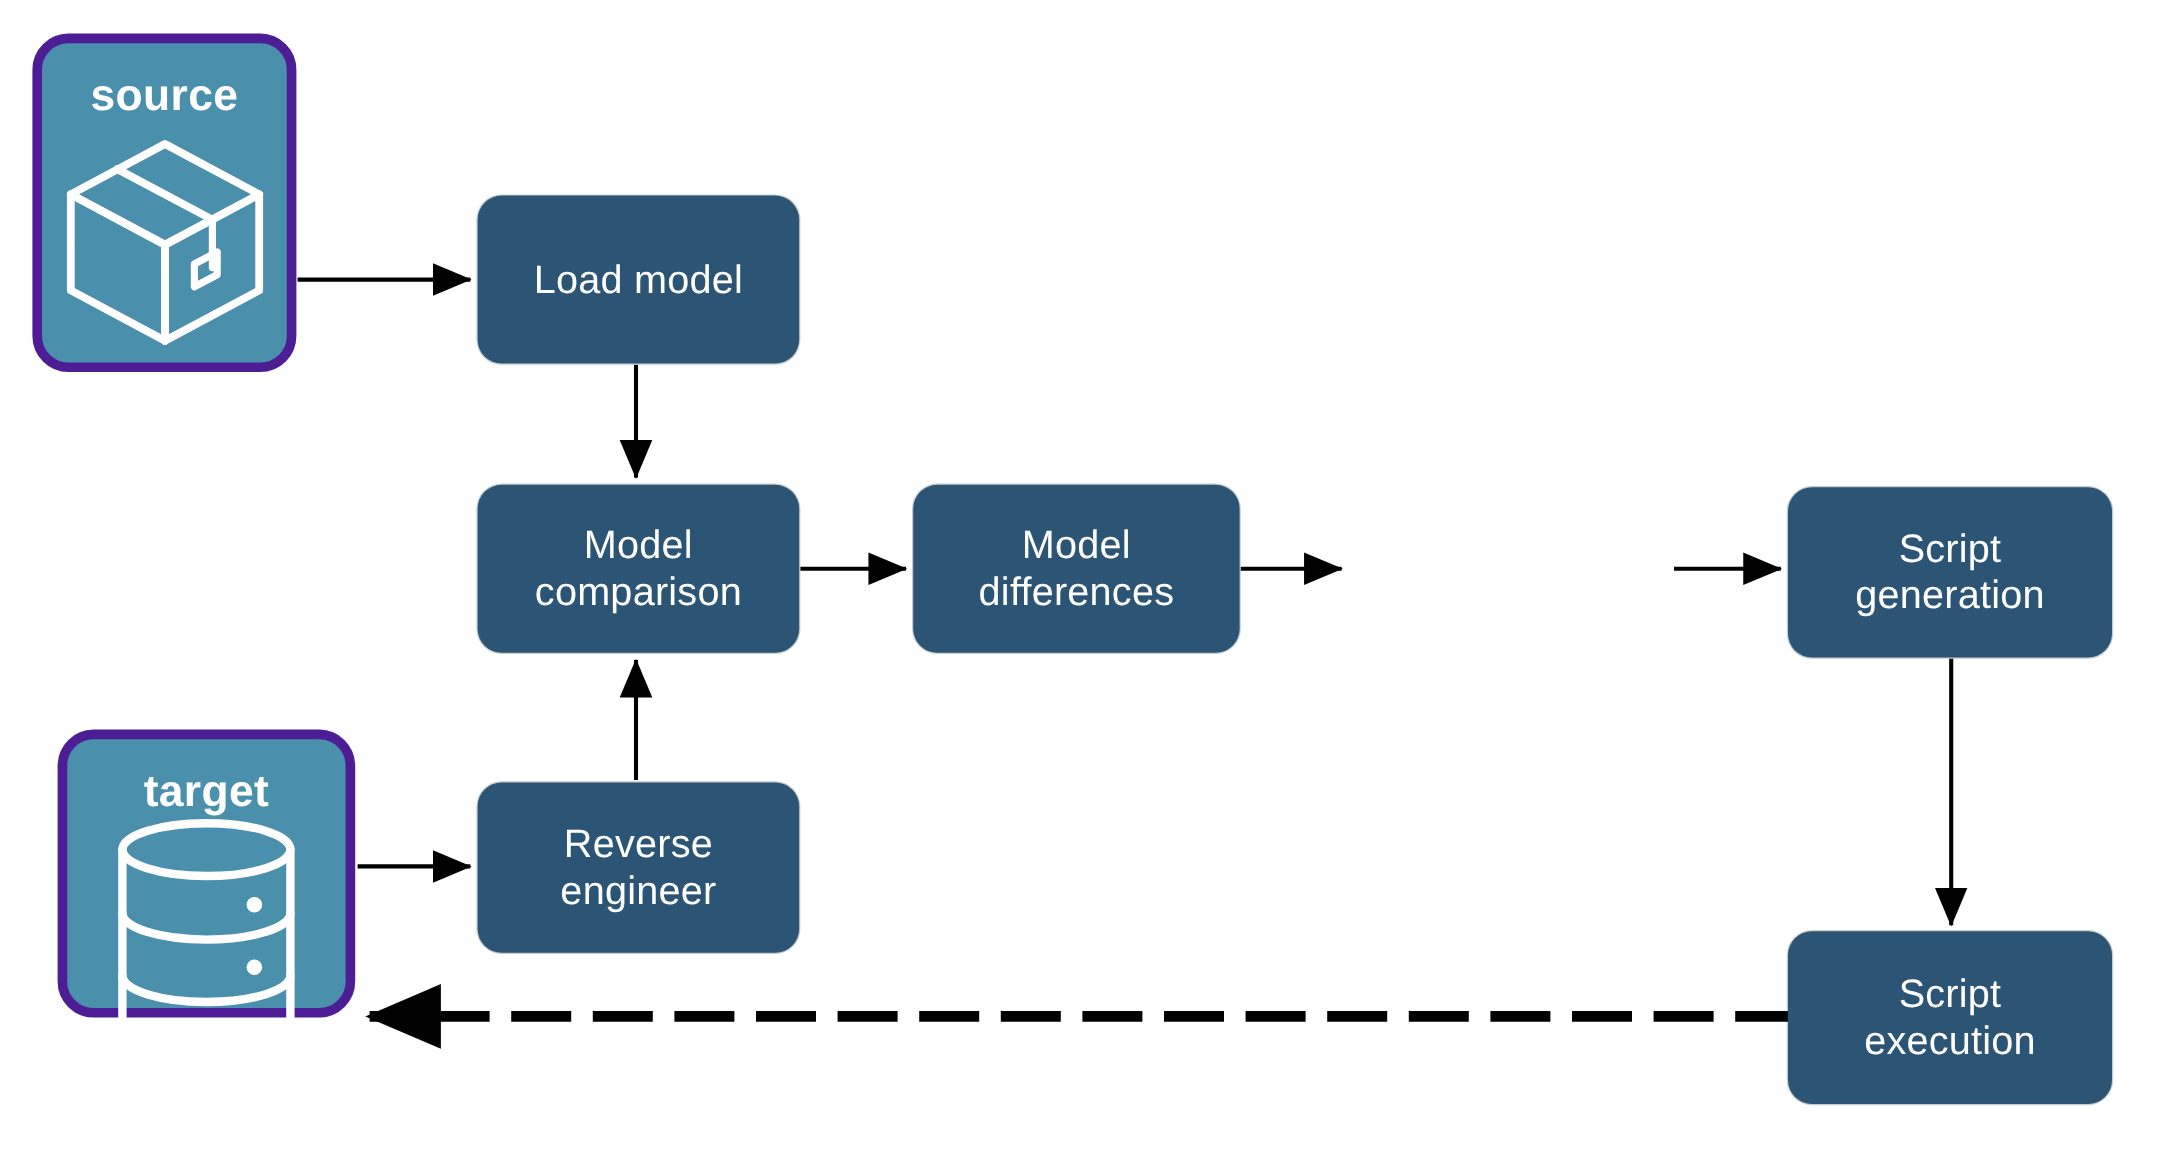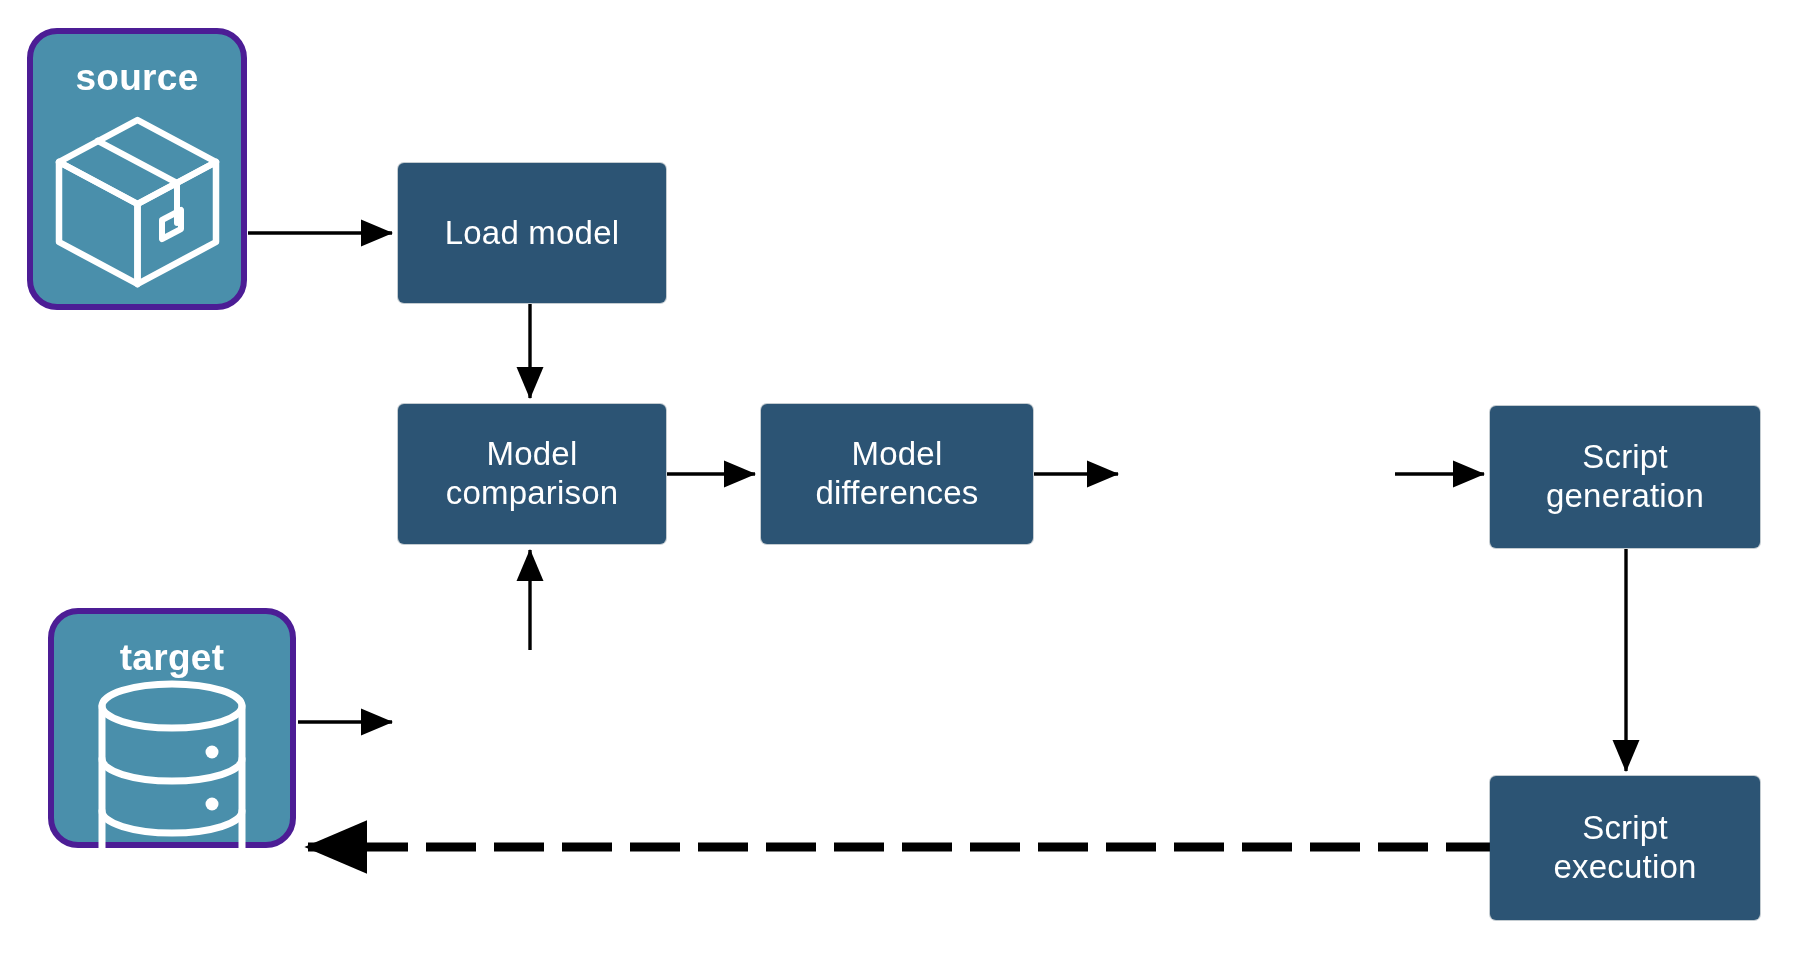--- a/index.html
+++ b/index.html
@@ -38,7 +38,7 @@
   .node.endpoint {
     background: #4a8fab;
     border-radius: 30px;
-    border: 6px solid #4c1d95;
+    border: 8px solid #4c1d95;
     flex-direction: column;
     justify-content: flex-start;
   }

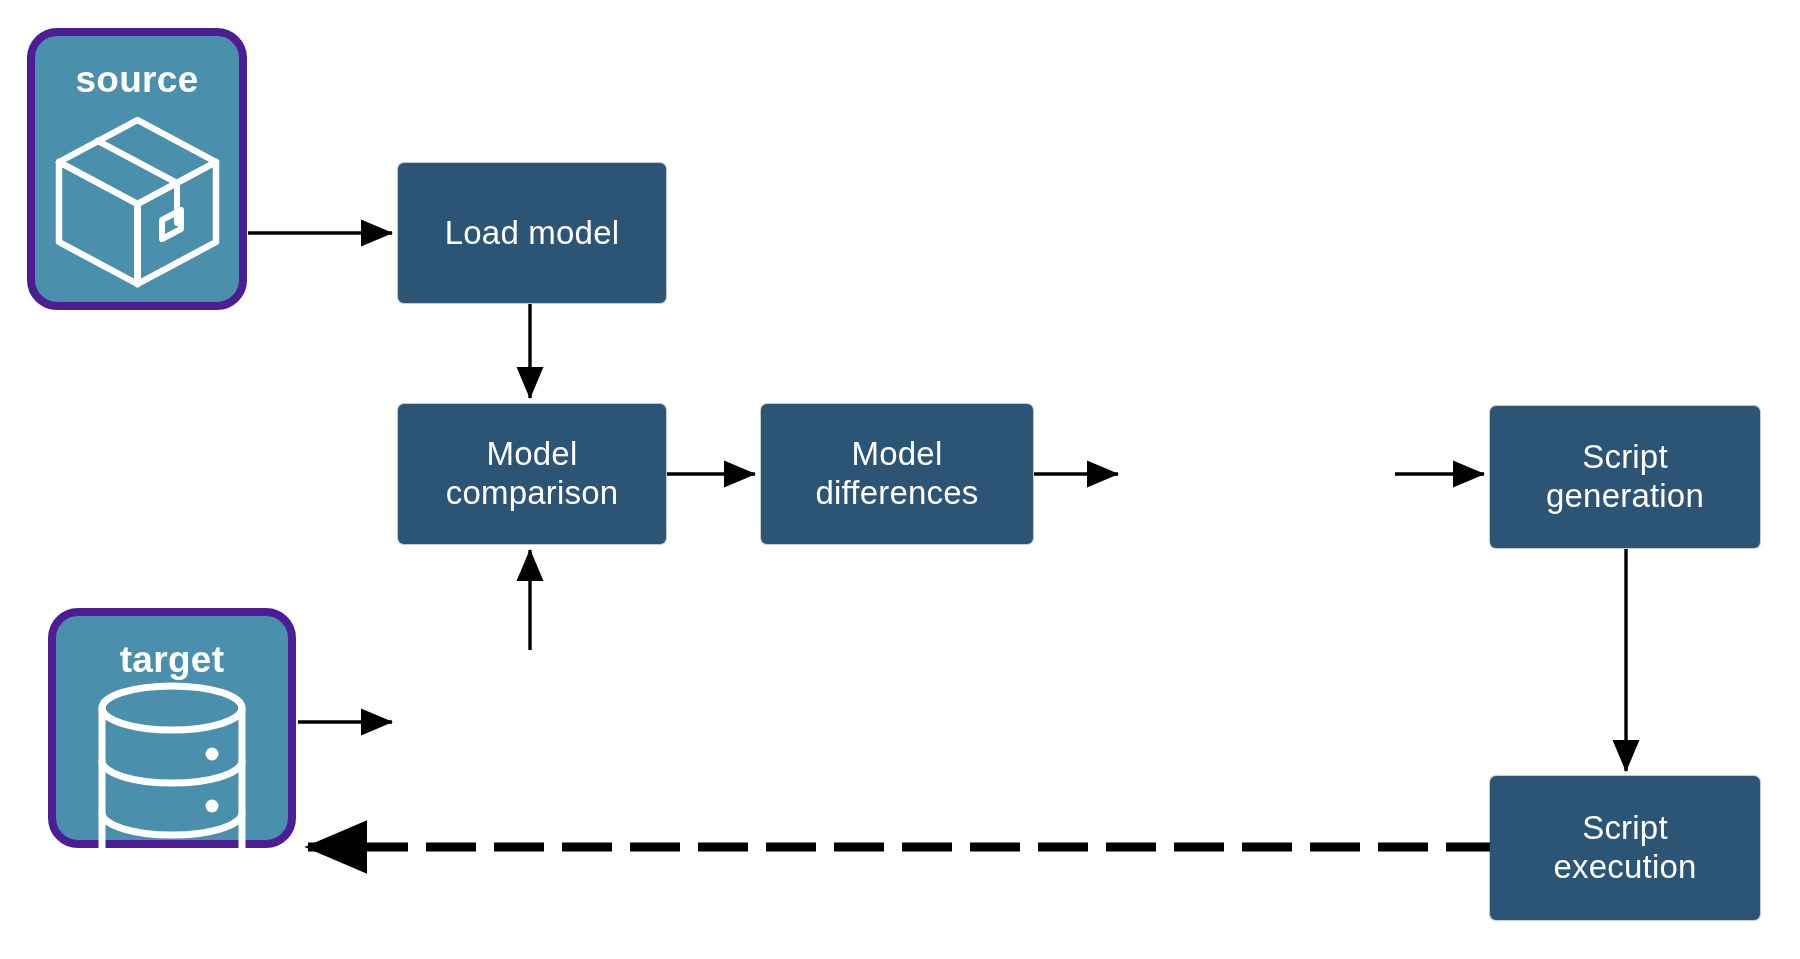--- a/index.html
+++ b/index.html
@@ -29,7 +29,7 @@
   }
   .node.process {
     background: #2c5474;
-    border-radius: 6px;
+    border-radius: 20px;
     font-size: 33px;
     font-weight: 400;
     letter-spacing: 0.2px;

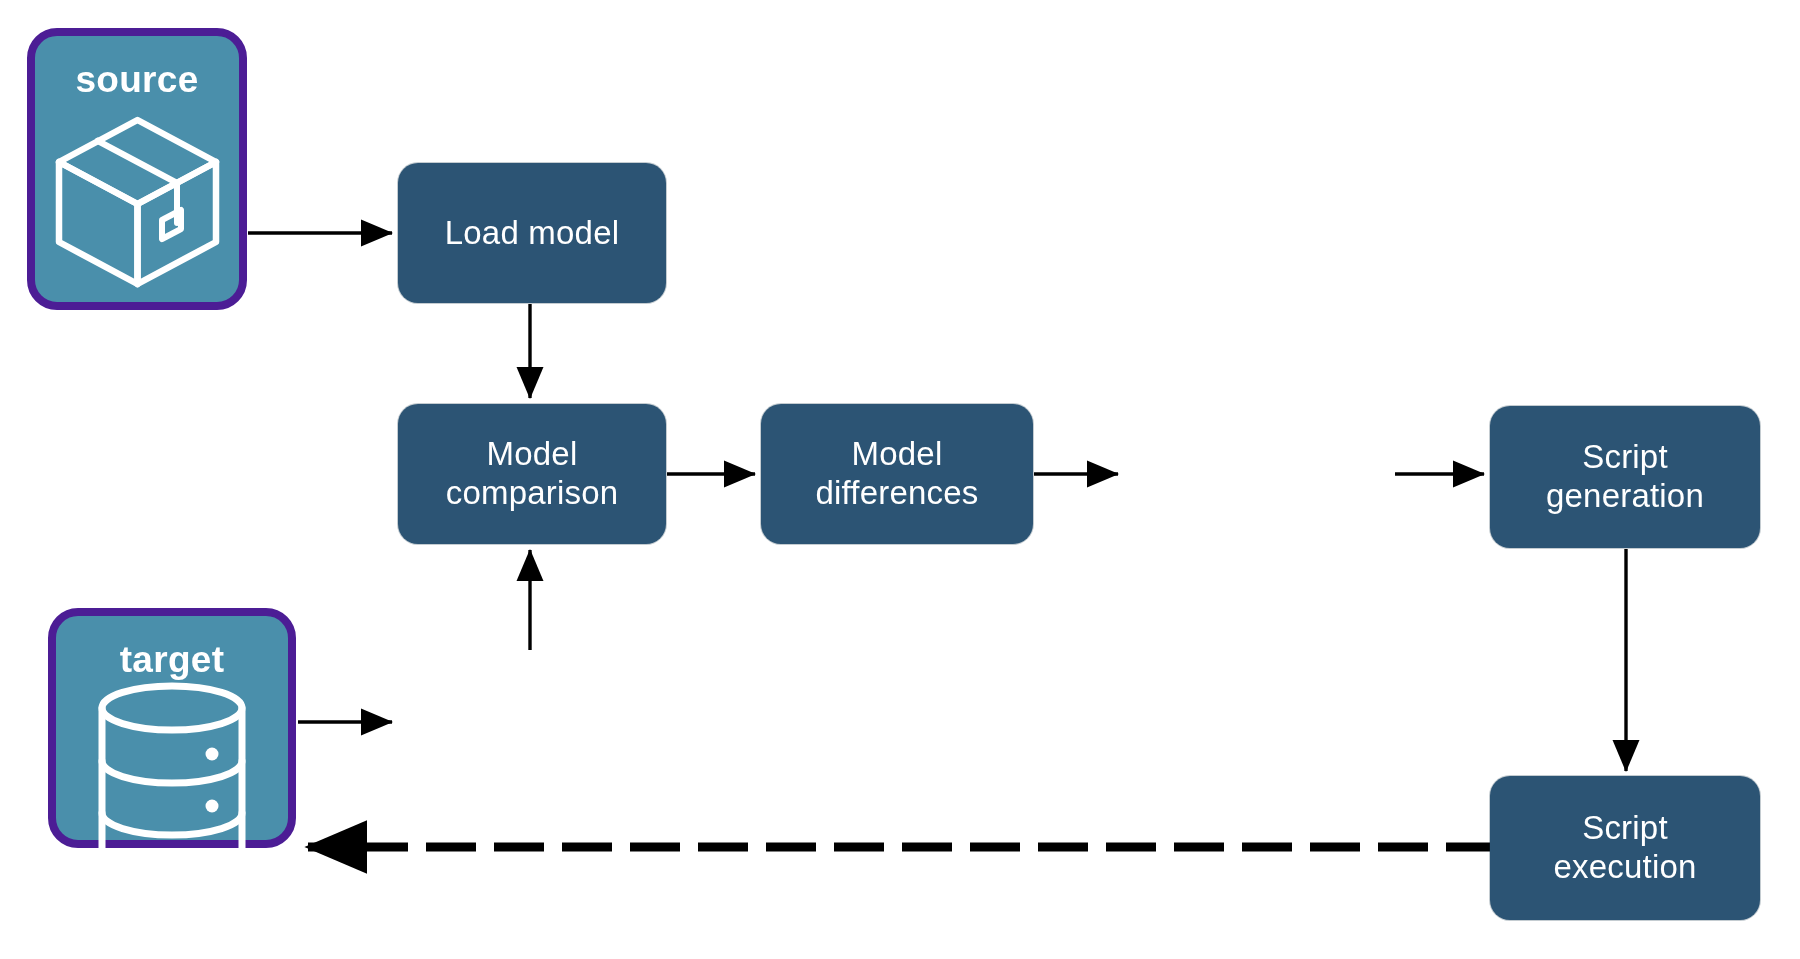--- a/index.html
+++ b/index.html
@@ -163,6 +163,10 @@
 generation</span>
   </div>
 
+  <div class="node process" style="left:398px; top:652px; width:268px; height:142px;">
+    <span class="node-label">Reverse
+engineer</span>
+  </div>
 
   <div class="node process" style="left:1490px; top:776px; width:270px; height:144px;">
     <span class="node-label">Script

